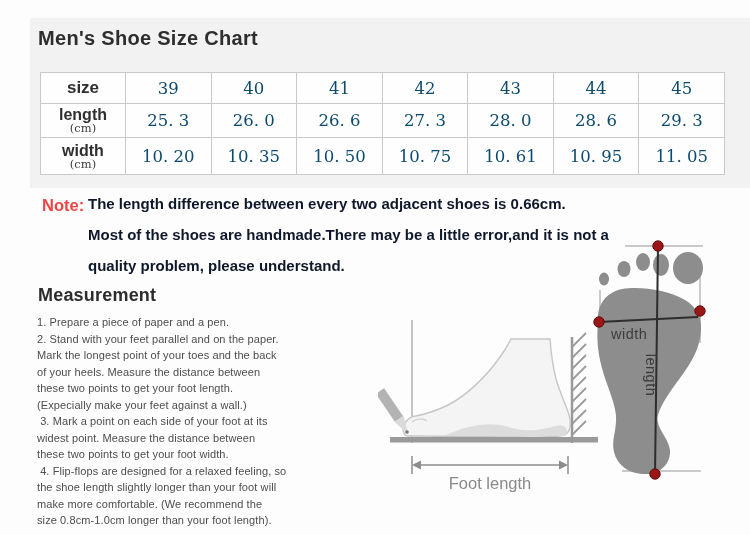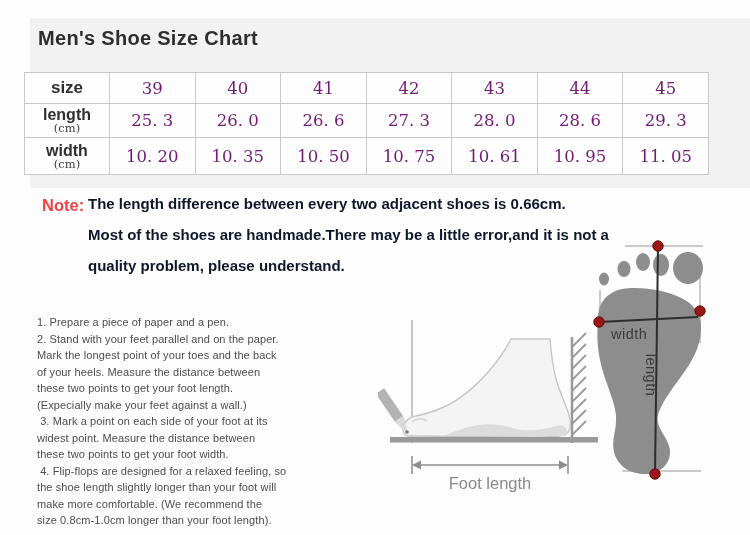--- a/index.html
+++ b/index.html
@@ -19,7 +19,7 @@
     font-size:20px; font-weight:700; color:#2e2e2e; letter-spacing:0.3px;
   }
   table.size-table {
-    position:absolute; left:24px; top:72px; width:685px;
+    position:absolute; left:40px; top:72px; width:685px;
     border-collapse:collapse; table-layout:fixed;
     background:#fff;
   }

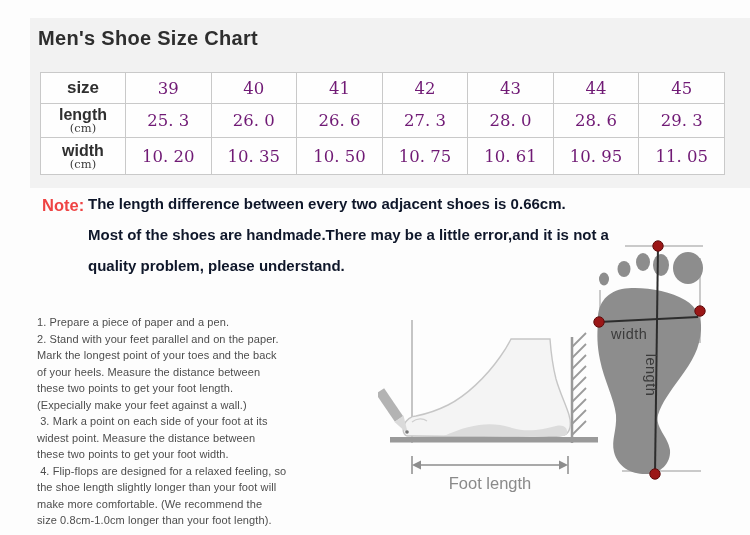--- a/index.html
+++ b/index.html
@@ -29,7 +29,7 @@
   }
   table.size-table th { font-size:16px; font-weight:700; color:#2f2f2f; }
   table.size-table td {
-    font-family:"DejaVu Serif", serif; font-size:16.5px; color:#701a75;
+    font-family:"DejaVu Serif", serif; font-size:16.5px; color:#0c4a6e;
   }
   tr.r-size  { height:31px; }
   tr.r-len   { height:34px; }

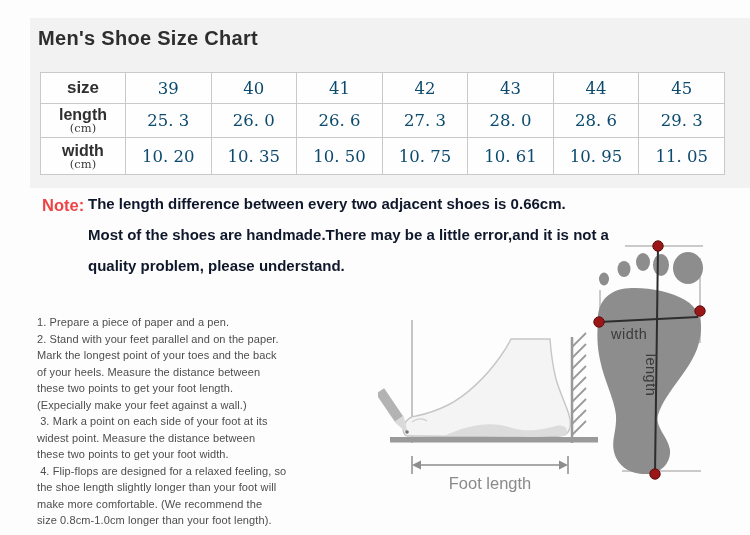--- a/index.html
+++ b/index.html
@@ -127,6 +127,7 @@
 Most of the shoes are handmade.There may be a little error,and it is not a
 quality problem, please understand.</div>
 
+  <div class="measure-heading">Measurement</div>
   <div class="instructions">1. Prepare a piece of paper and a pen.
 2. Stand with your feet parallel and on the paper.
 Mark the longest point of your toes and the back

